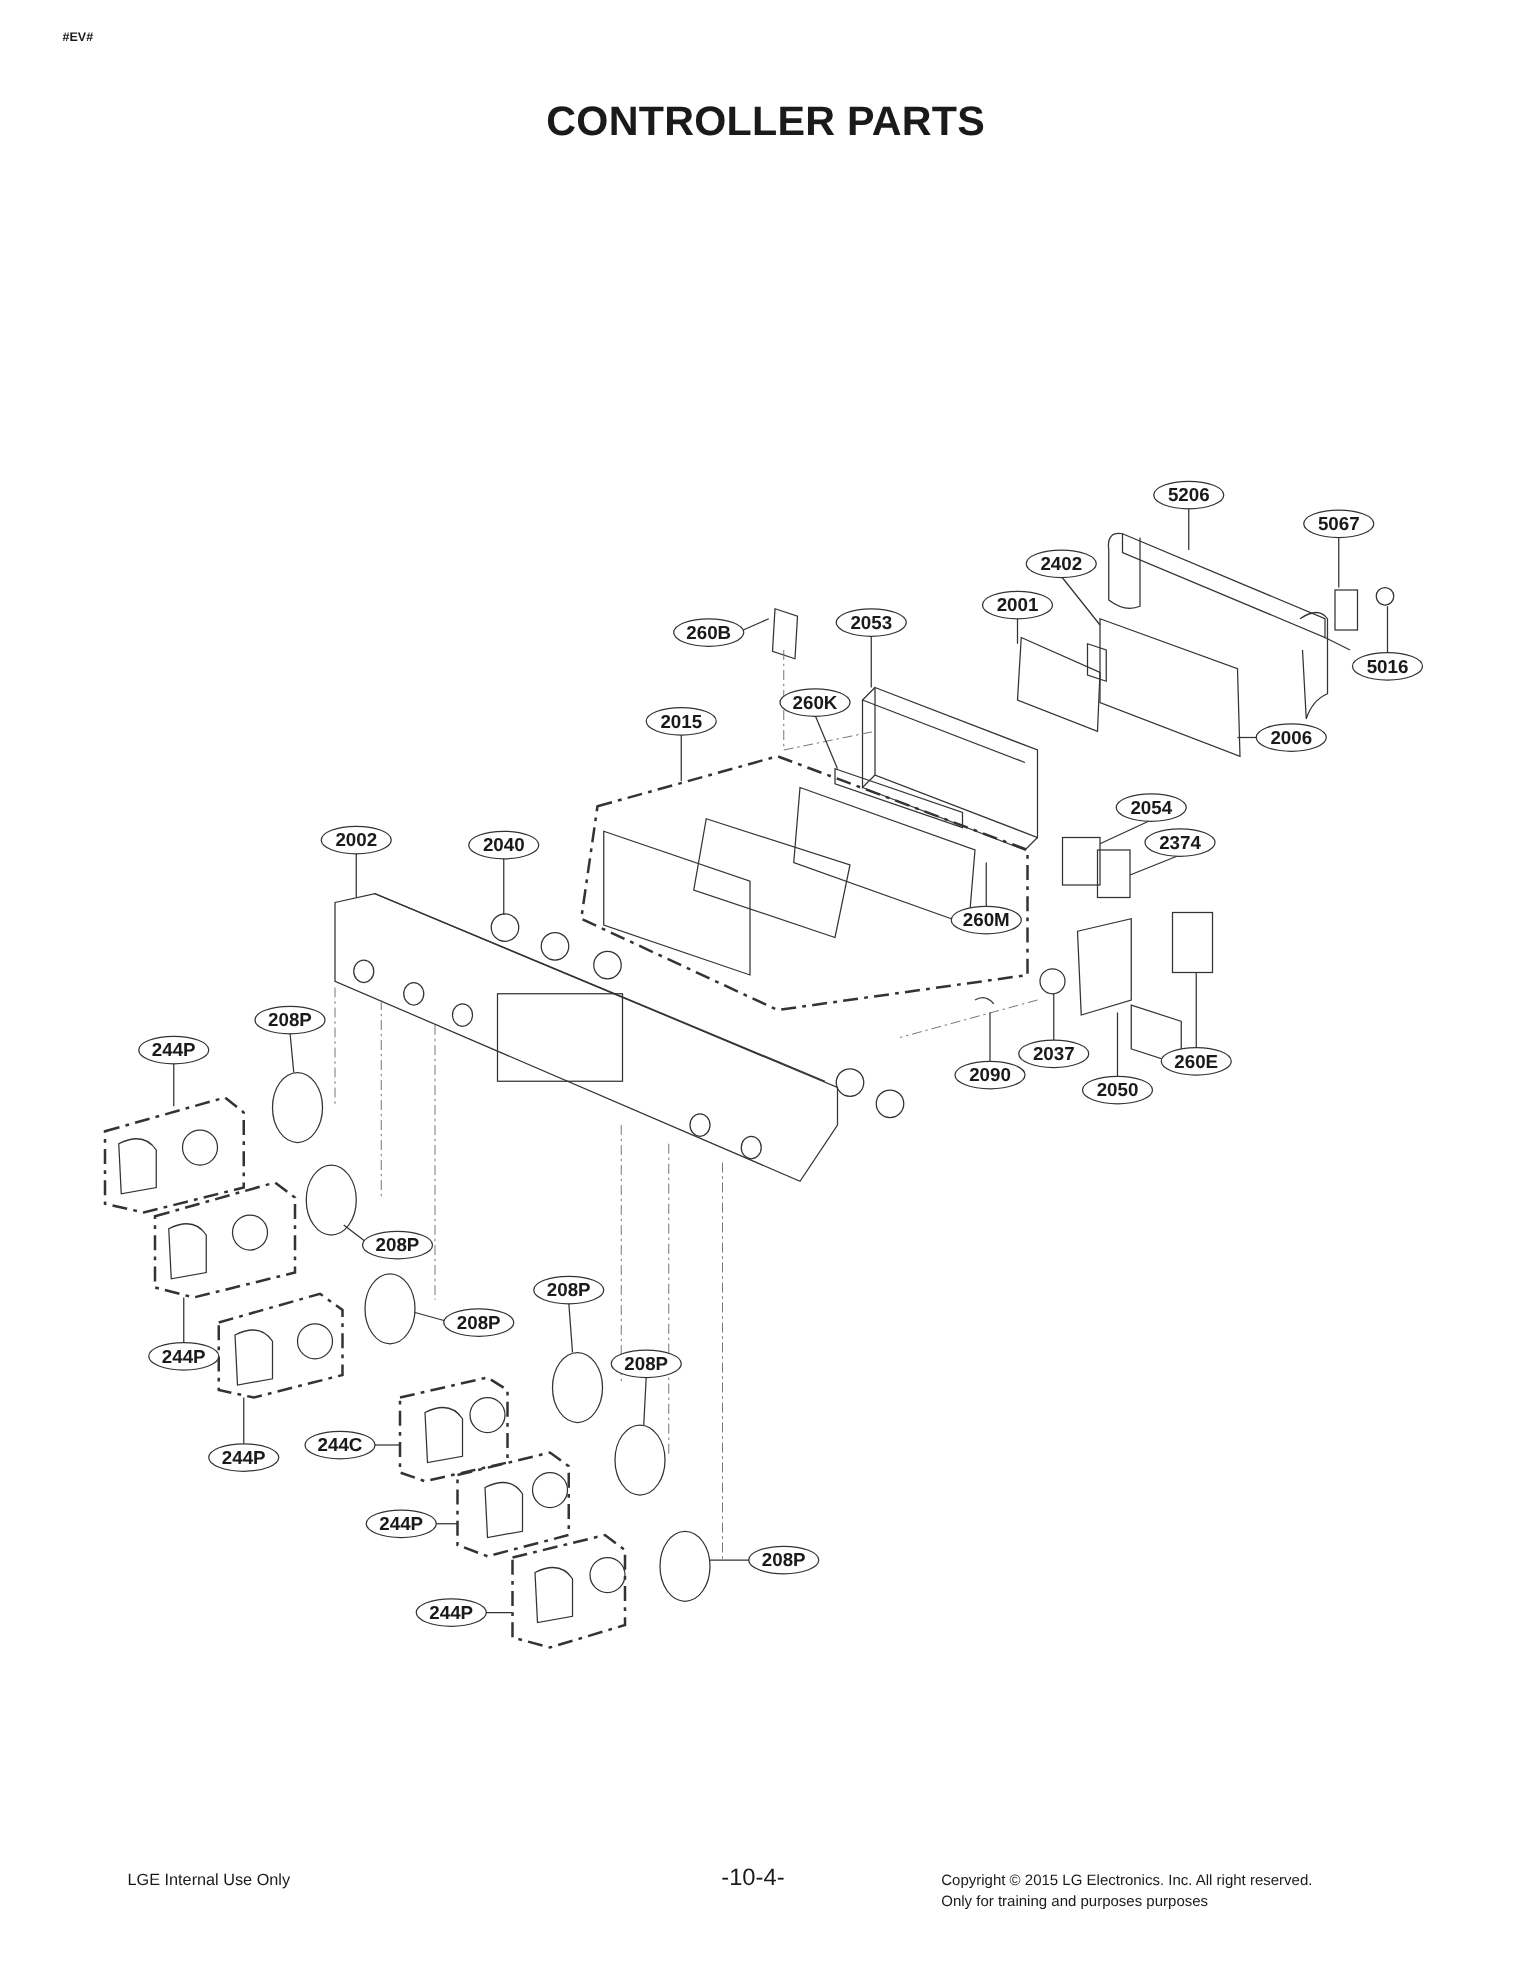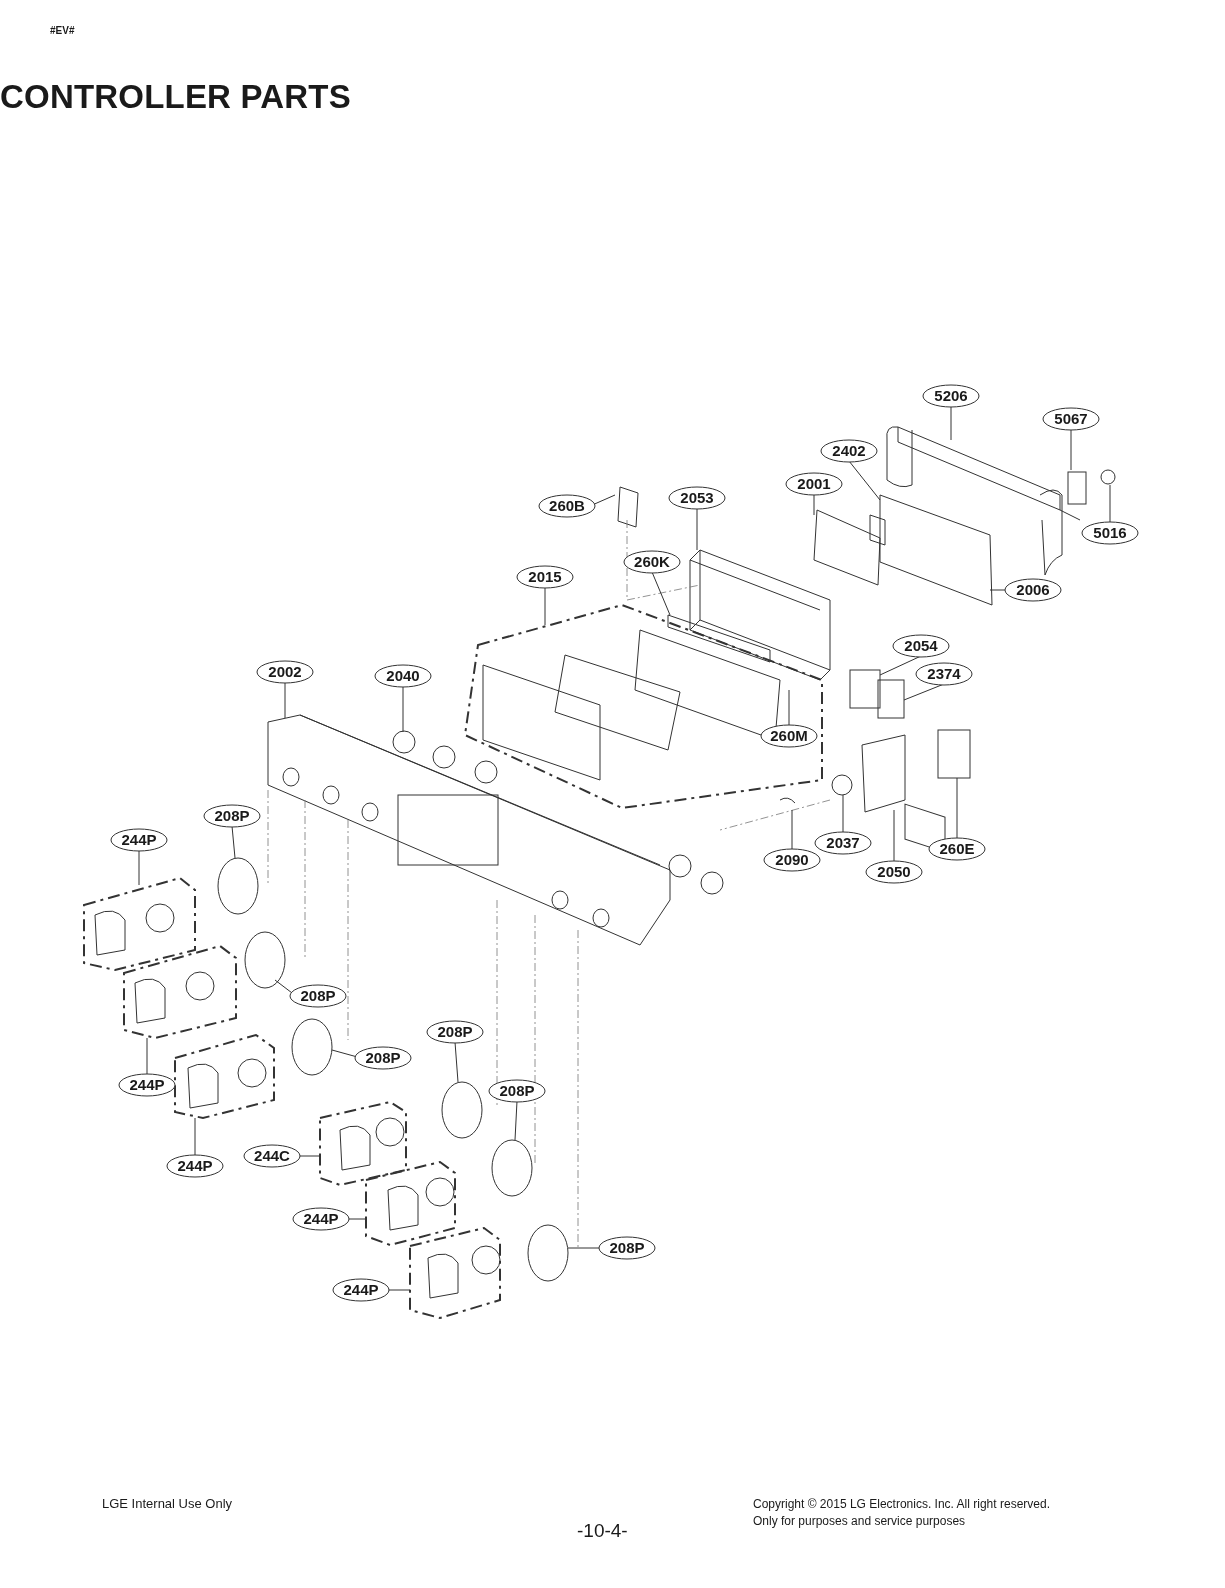--- a/index.html
+++ b/index.html
@@ -5,7 +5,7 @@
   html, body { margin:0; padding:0; background:#ffffff; }
   body { width:1225px; height:1588px; position:relative; overflow:hidden; font-family:"Liberation Sans", sans-serif; color:#1a1a1a; }
   .doc-code { position:absolute; left:27px; top:25px; font-size:10px; font-weight:bold;margin-left:23px; }
-  .title { position:absolute; left:0; width:1225px; top:78px; font-size:33px; font-weight:bold; letter-spacing:0.2px; }
+  .title { position:absolute; left:0; width:1225px; top:78px; text-align:center; font-size:33px; font-weight:bold; letter-spacing:0.2px; }
   svg.diagram { position:absolute; left:0; top:0; }
   .callout-text { font-family:"Liberation Sans", sans-serif; font-weight:bold; font-size:15px; fill:#1a1a1a; }
   .footer-left { position:absolute; left:102px; top:1496px; font-size:13px; }

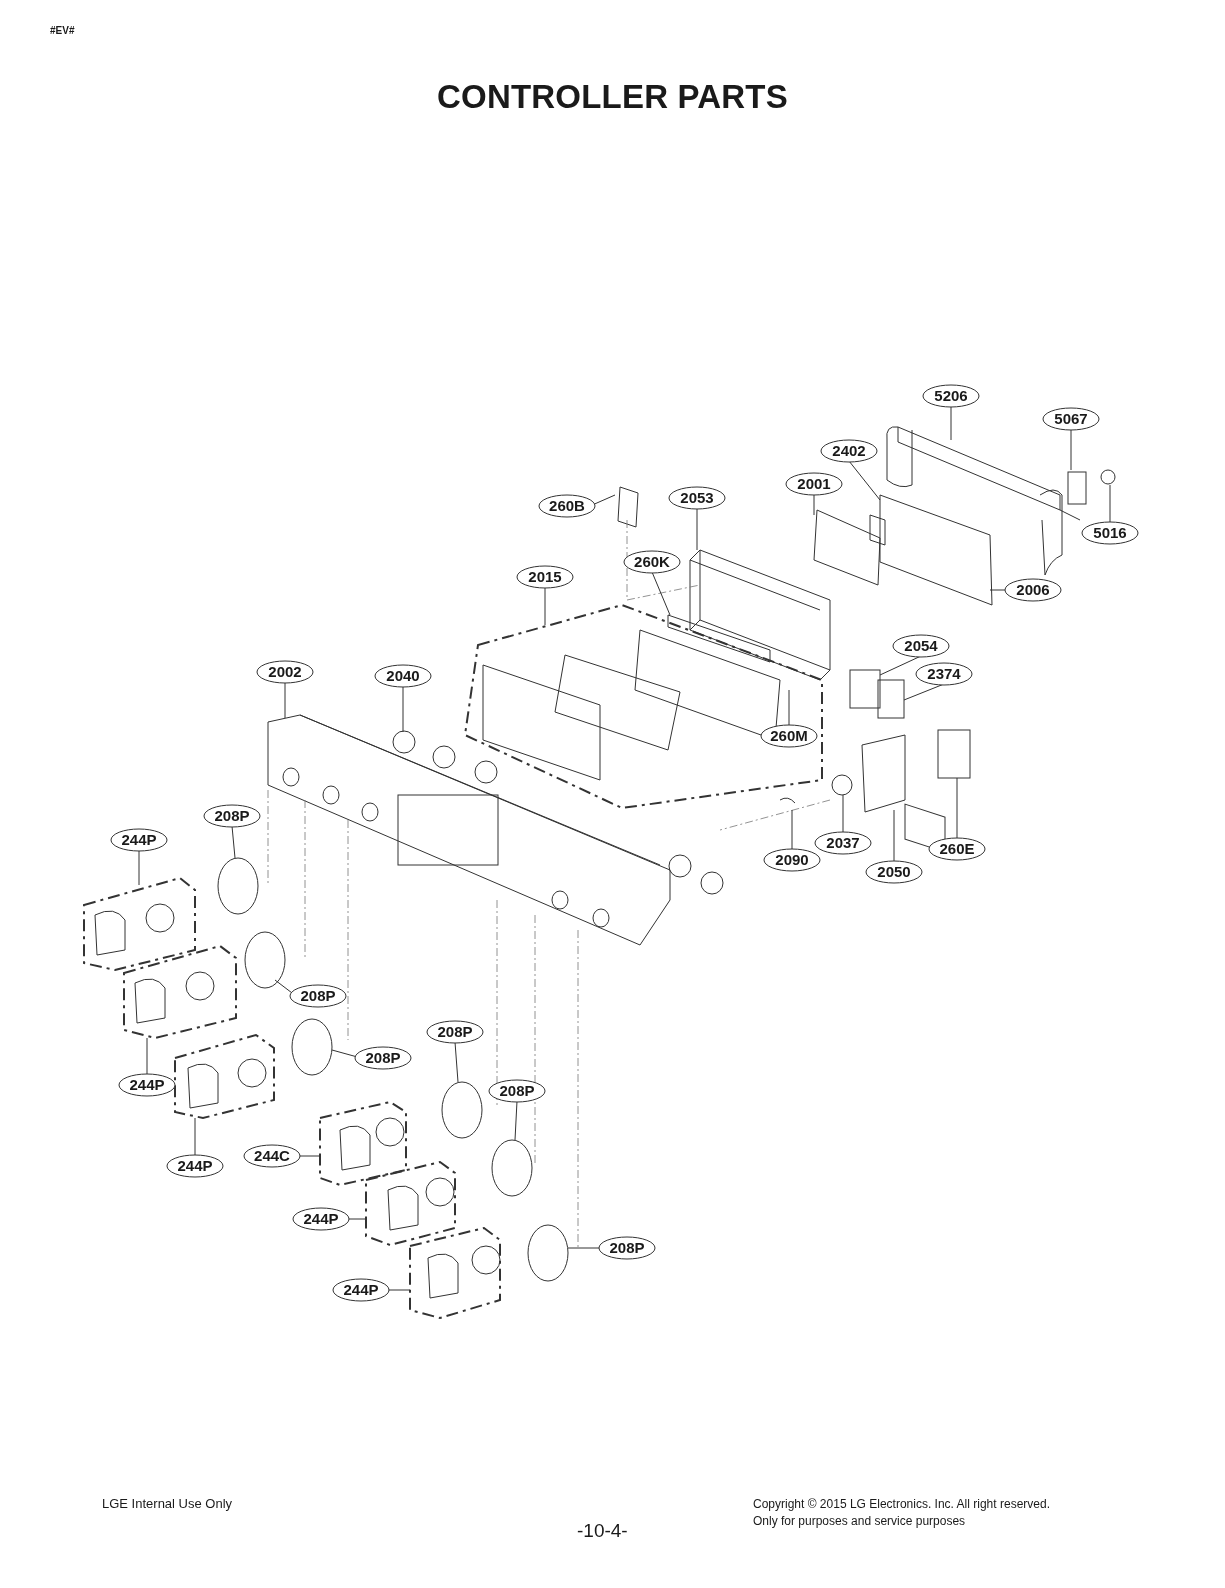--- a/index.html
+++ b/index.html
@@ -9,7 +9,7 @@
   svg.diagram { position:absolute; left:0; top:0; }
   .callout-text { font-family:"Liberation Sans", sans-serif; font-weight:bold; font-size:15px; fill:#1a1a1a; }
   .footer-left { position:absolute; left:102px; top:1496px; font-size:13px; }
-  .footer-center { position:absolute; left:577px; top:1492px; font-size:19px;margin-top:28px; }
+  .footer-center { position:absolute; left:577px; top:1492px; font-size:19px; }
   .footer-right { position:absolute; left:753px; top:1496px; font-size:12px; line-height:17px; }
 </style>
 </head>

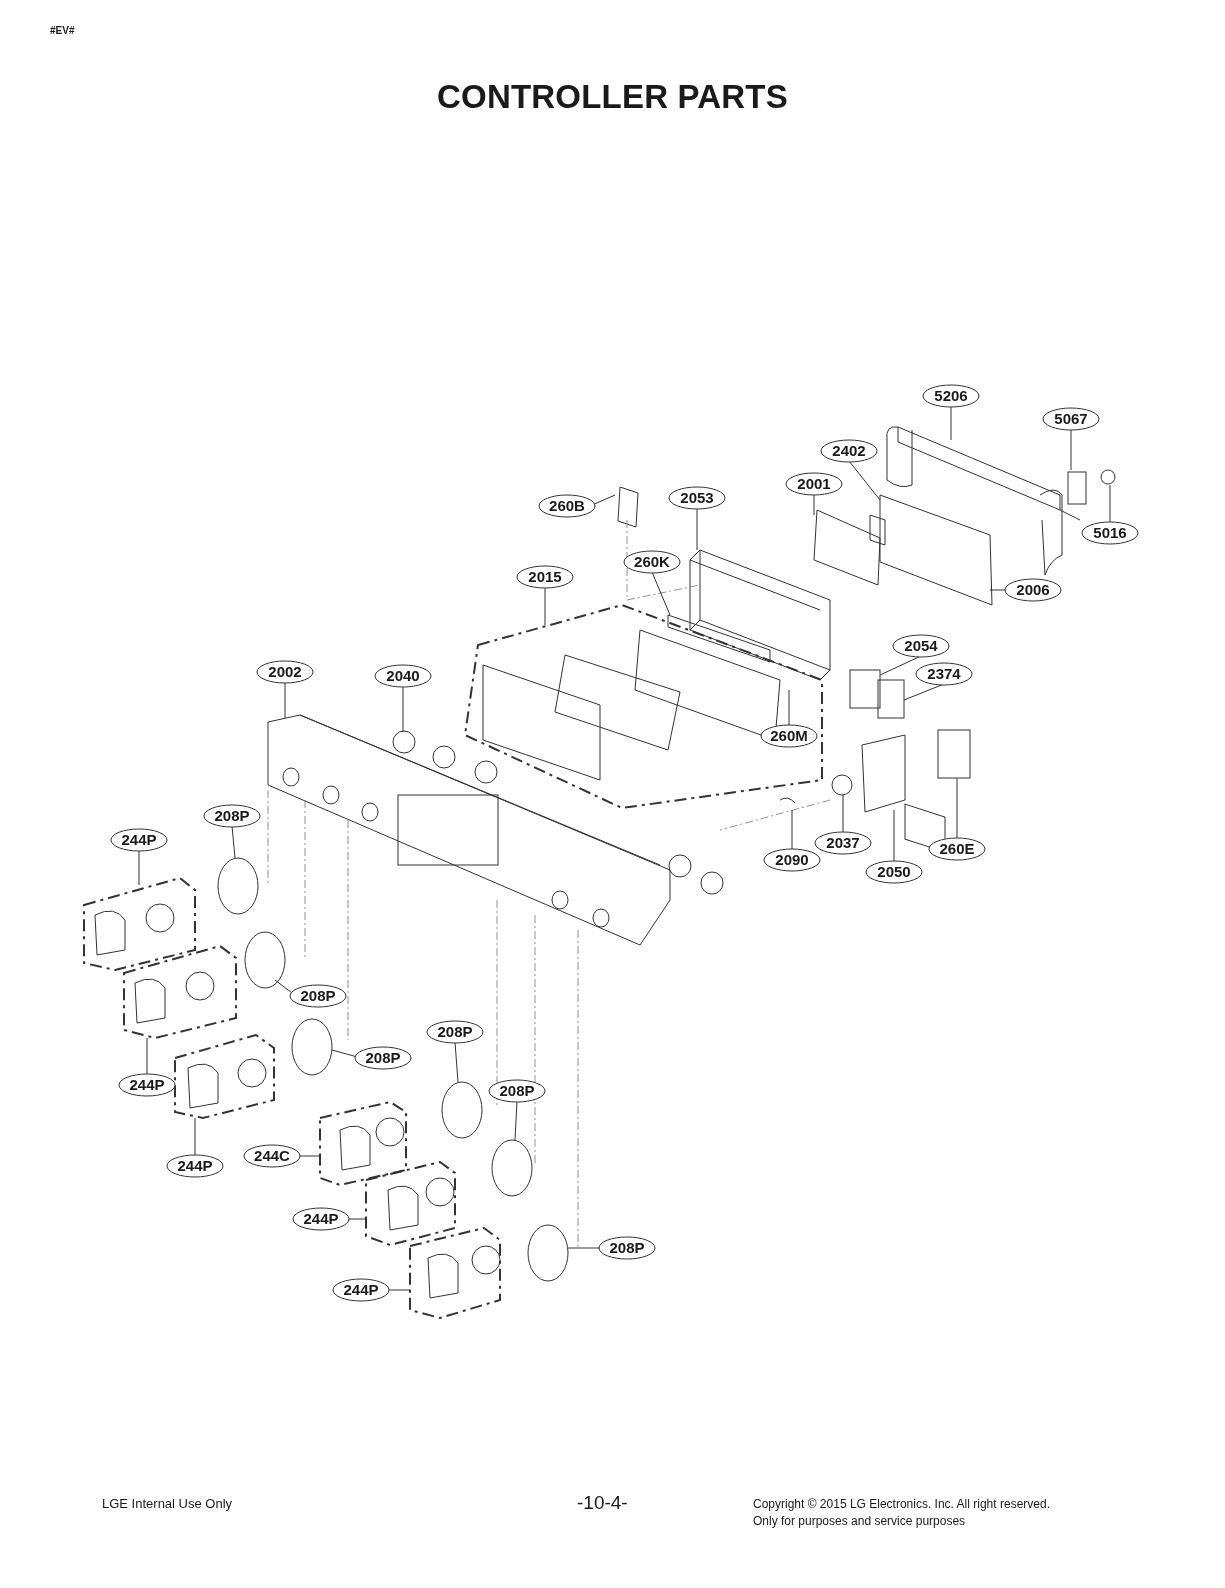--- a/index.html
+++ b/index.html
@@ -294,7 +294,7 @@
 <div class="footer-center">-10-4-</div>
 <div class="footer-right">
   <div>Copyright © 2015 LG Electronics. Inc. All right reserved.</div>
-  <div>Only for purposes and service purposes</div>
+  <div>Only for training and purposes purposes</div>
 </div>
 
 </body></html>

